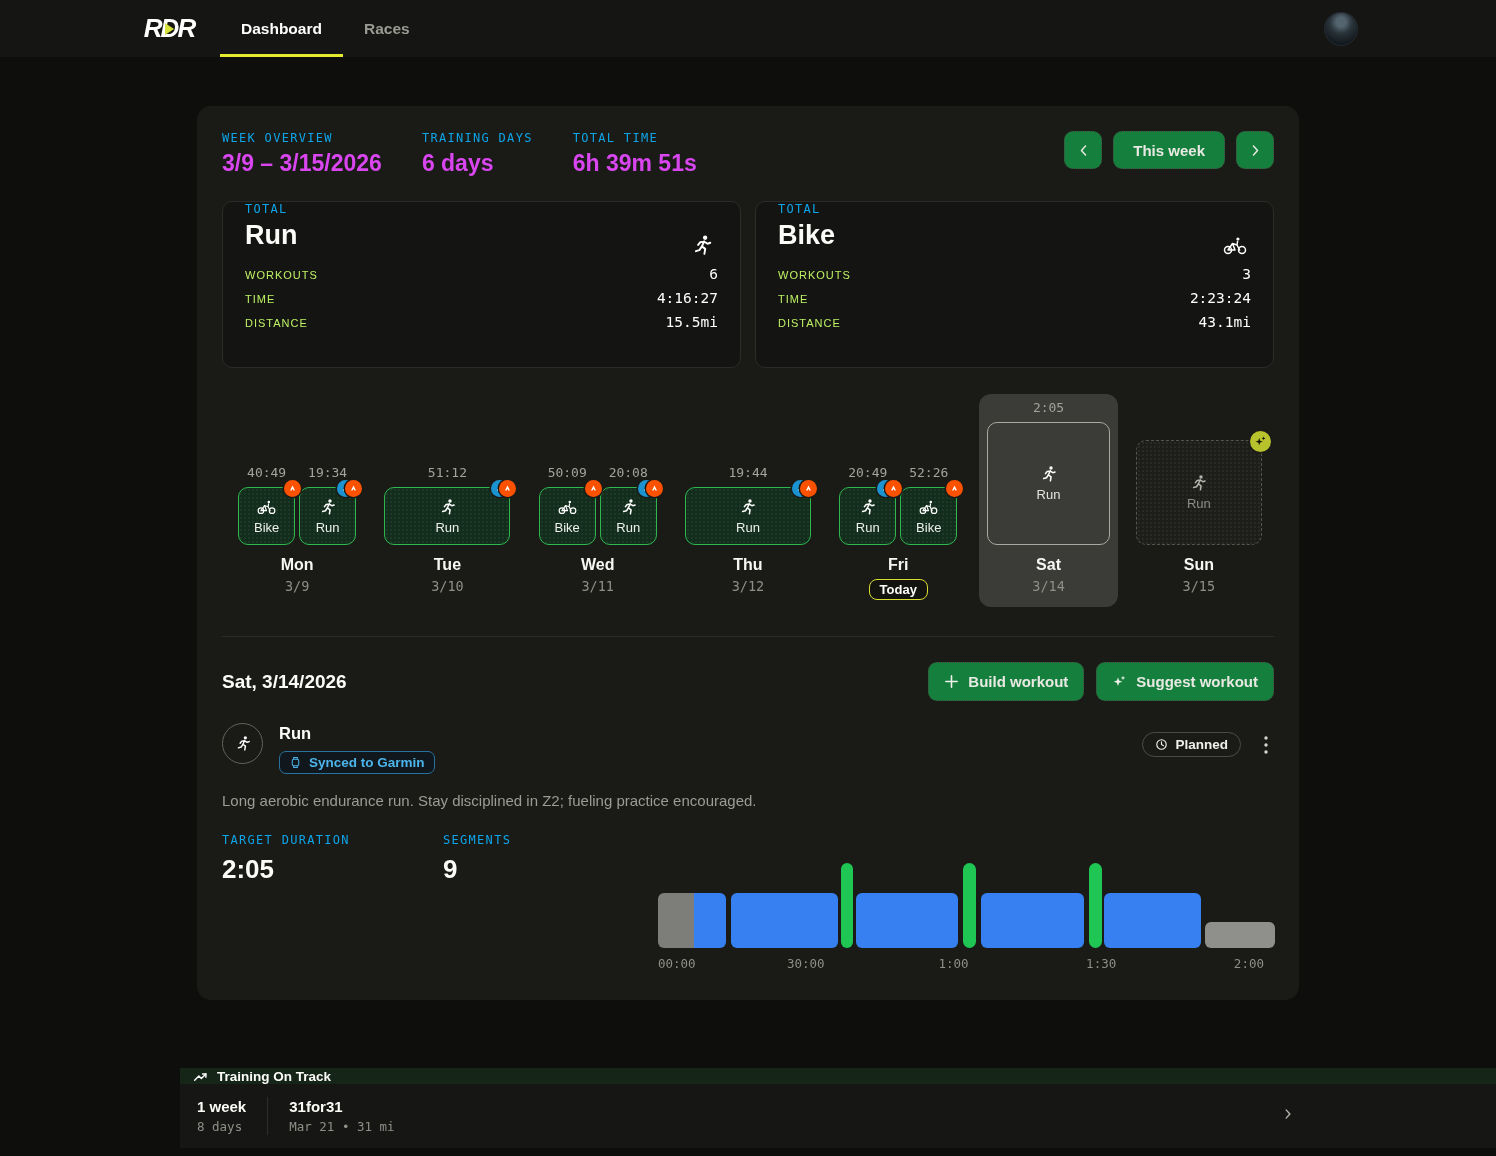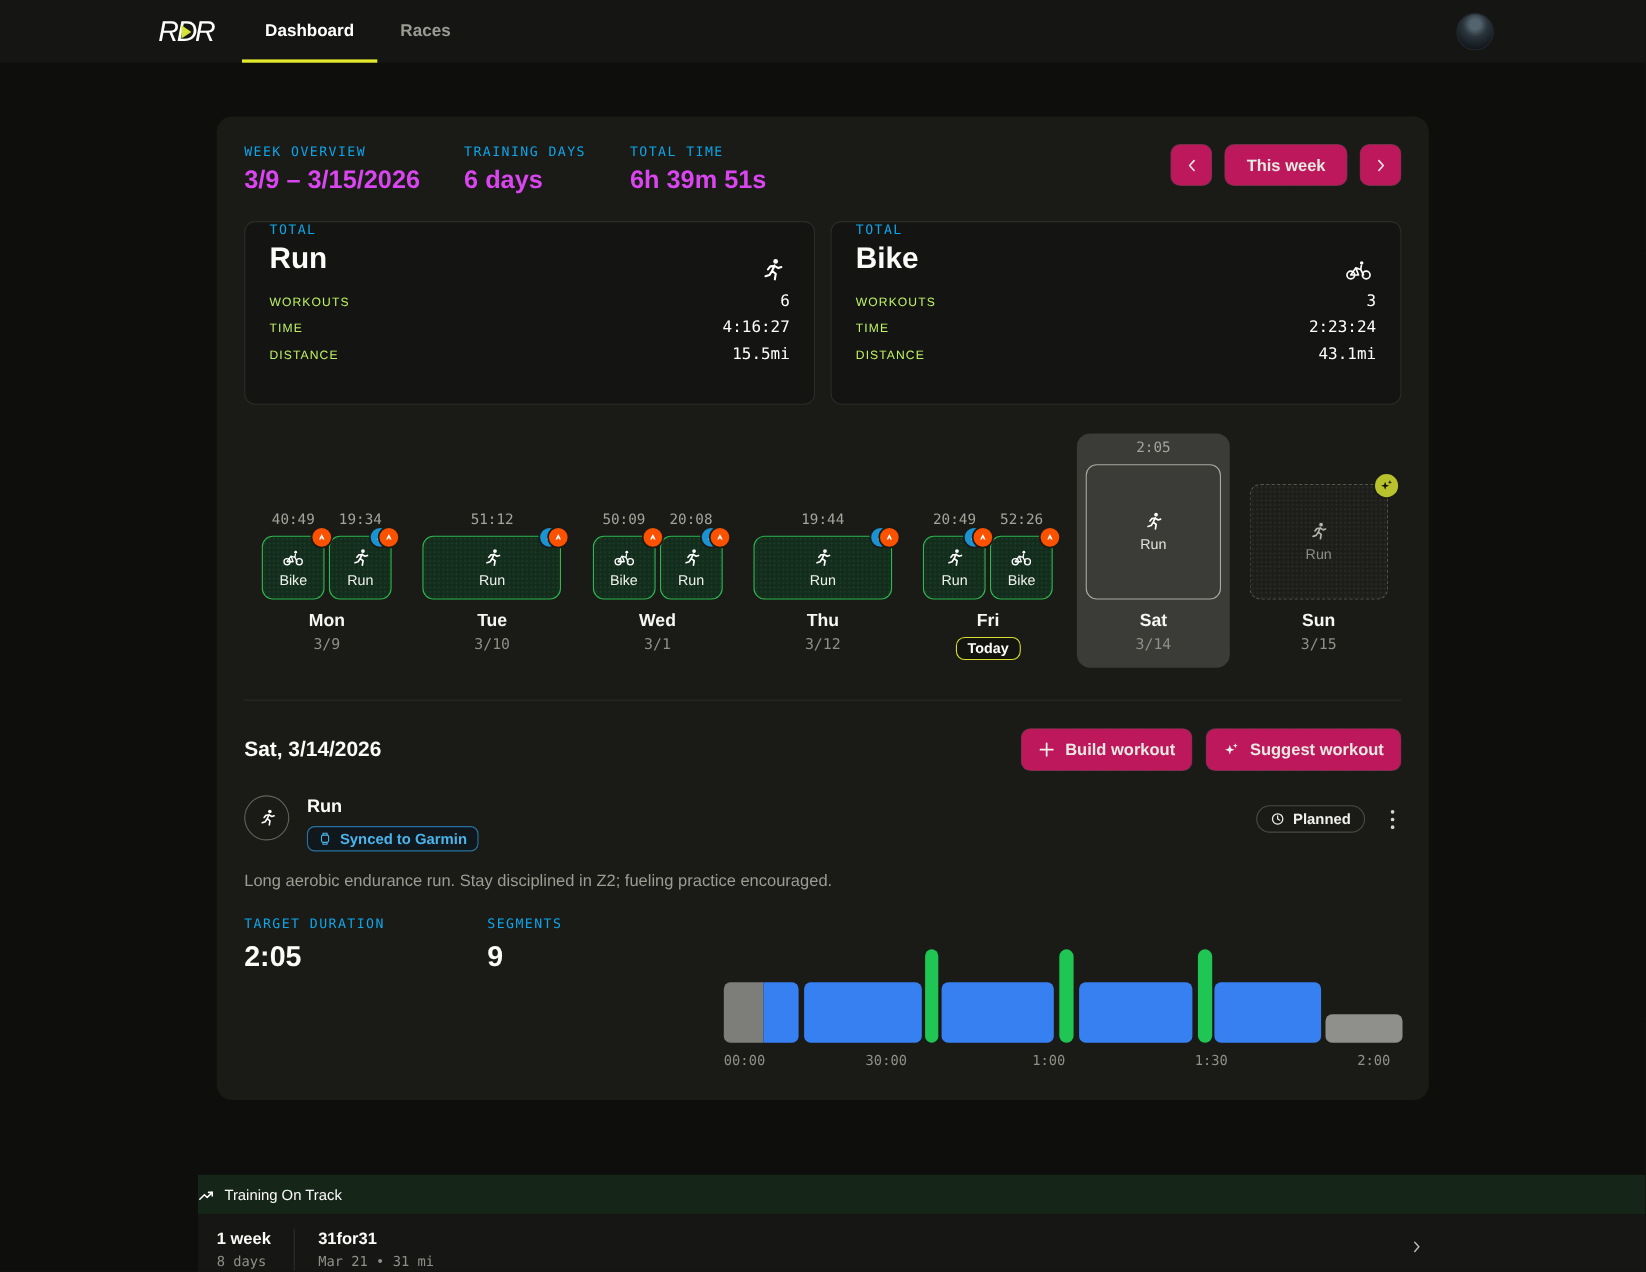--- a/index.html
+++ b/index.html
@@ -15,7 +15,7 @@
   .topnav{position:absolute;top:0;left:0;right:0;height:57px;background:#151513;
     display:flex;align-items:stretch;padding:0 138px 0 142px;box-sizing:border-box}
   .logo{align-self:center;position:relative;width:54px;height:32px;margin-right:24px;
-    font-weight:400;font-style:italic;font-size:26px;letter-spacing:-2px;color:#fff;
+    font-weight:700;font-style:italic;font-size:26px;letter-spacing:-2px;color:#fff;
     display:flex;align-items:center;justify-content:center;user-select:none}
   .logo .tri{position:absolute;left:23px;top:10px;width:0;height:0;
     border-left:9px solid #d6e23a;border-top:6px solid transparent;border-bottom:6px solid transparent}

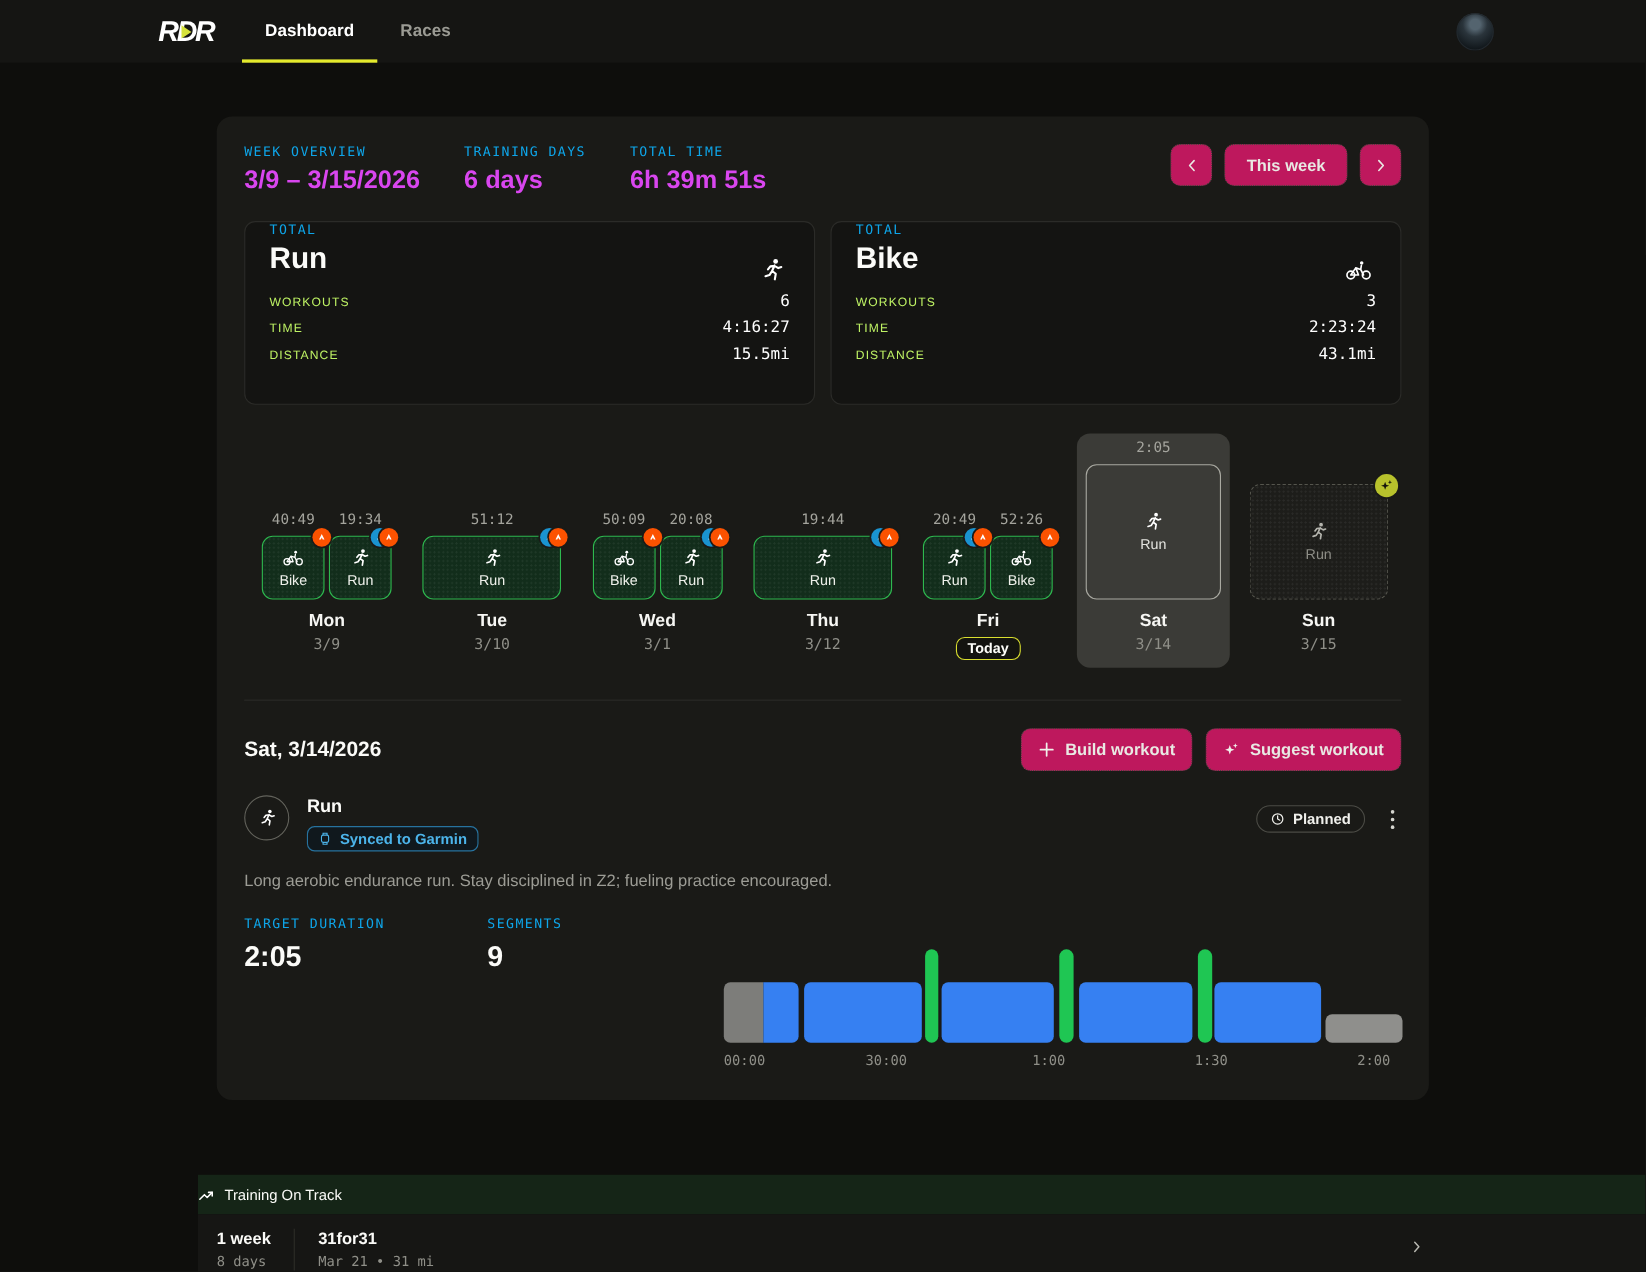--- a/index.html
+++ b/index.html
@@ -36,7 +36,7 @@
   .kicker{font-family:"DejaVu Sans Mono",monospace;font-size:12px;letter-spacing:1.3px;color:#0ea5e9}
   .stat-big{font-size:23px;font-weight:800;margin-top:5px;color:#d946ef}
   .wk-nav{margin-left:auto;display:flex;gap:11px;align-items:center}
-  .btn{background:#be185d;border:1px dotted #47473f;border-radius:9px;color:#e9e9e3;cursor:pointer}
+  .btn{background:#15803d;border:1px dotted #47473f;border-radius:9px;color:#e9e9e3;cursor:pointer}
   .icon-btn{width:36px;height:36px;display:flex;align-items:center;justify-content:center}
   .icon-btn svg{width:13px;height:13px;color:#e9e9e3}
   .this-week-btn{height:36px;padding:0 19px;display:flex;align-items:center;font-size:15px;font-weight:700}

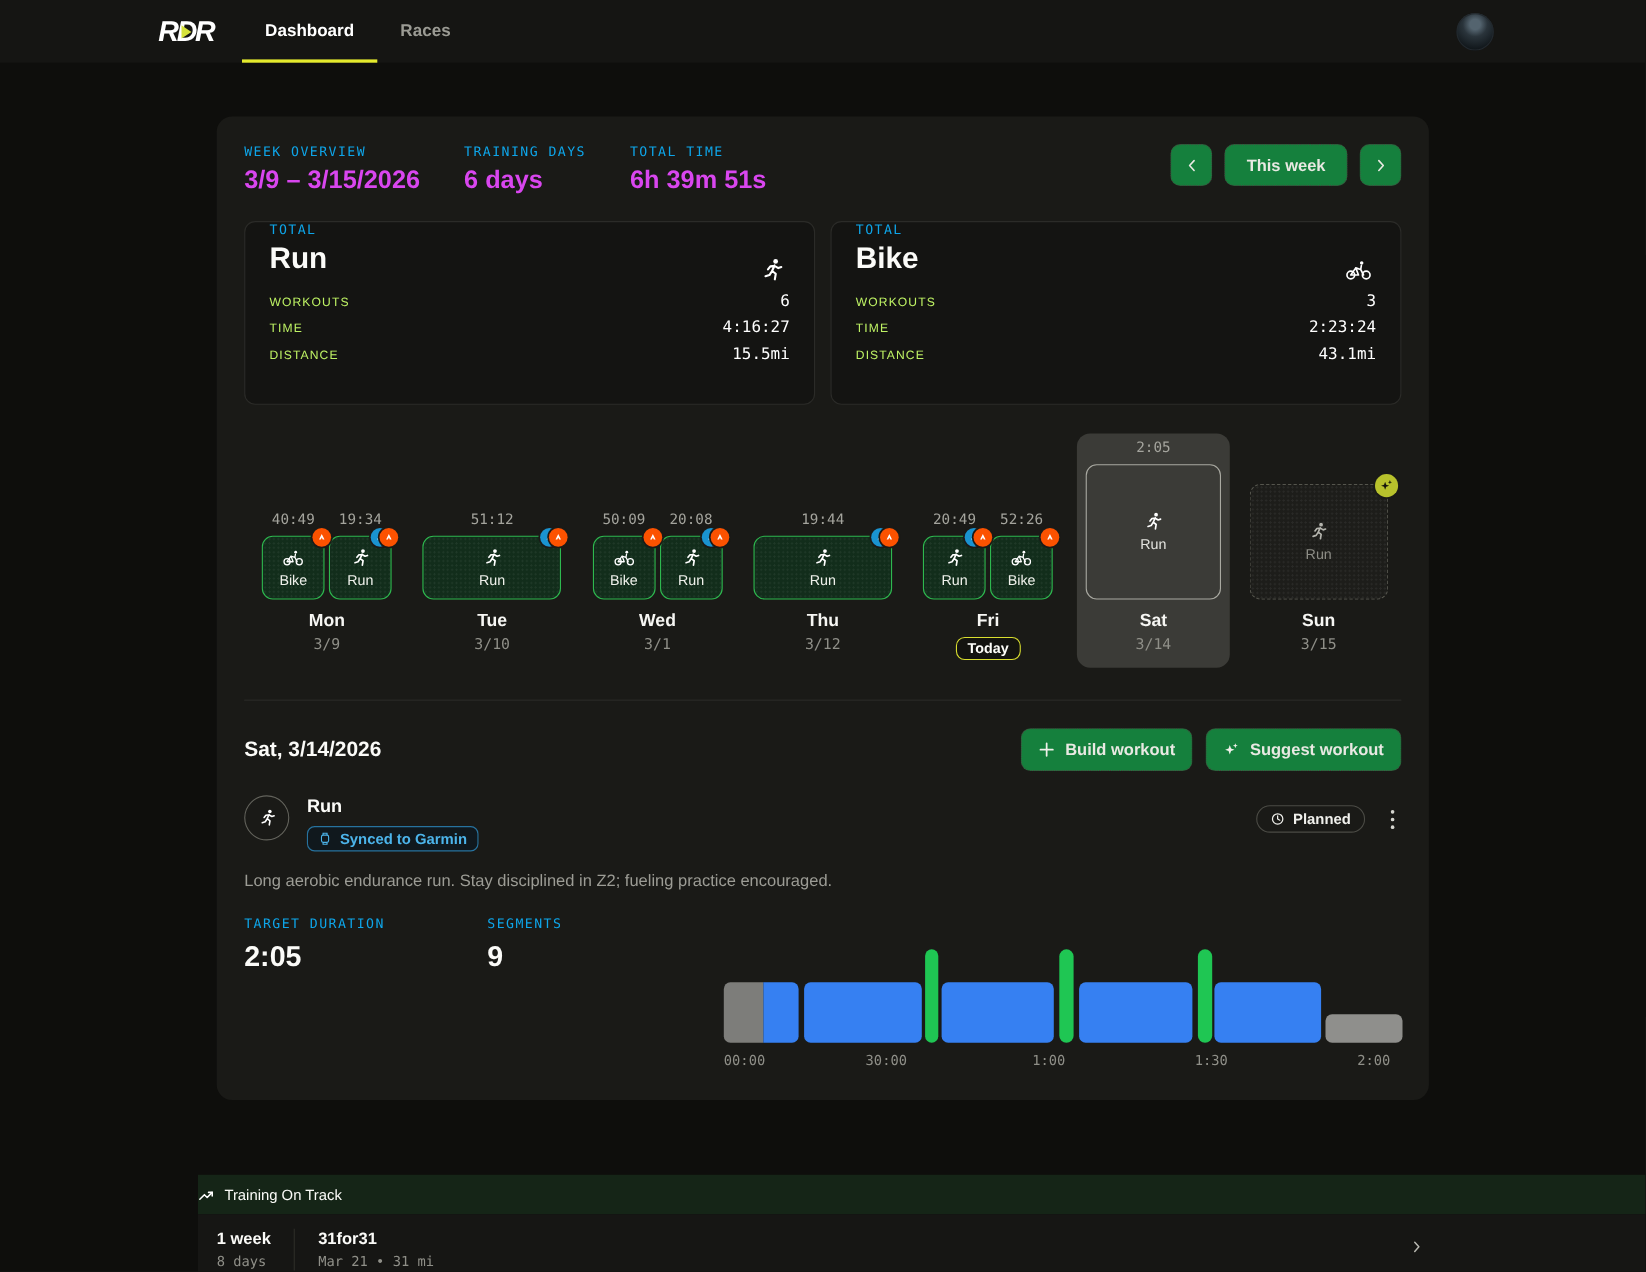--- a/index.html
+++ b/index.html
@@ -398,7 +398,7 @@
           </div>
         </div>
         <div class="day-name">Wed</div>
-        <div class="day-date">3/1</div>
+        <div class="day-date">3/11</div>
       </div>
       <div class="day-col">
         <div class="tiles-zone">

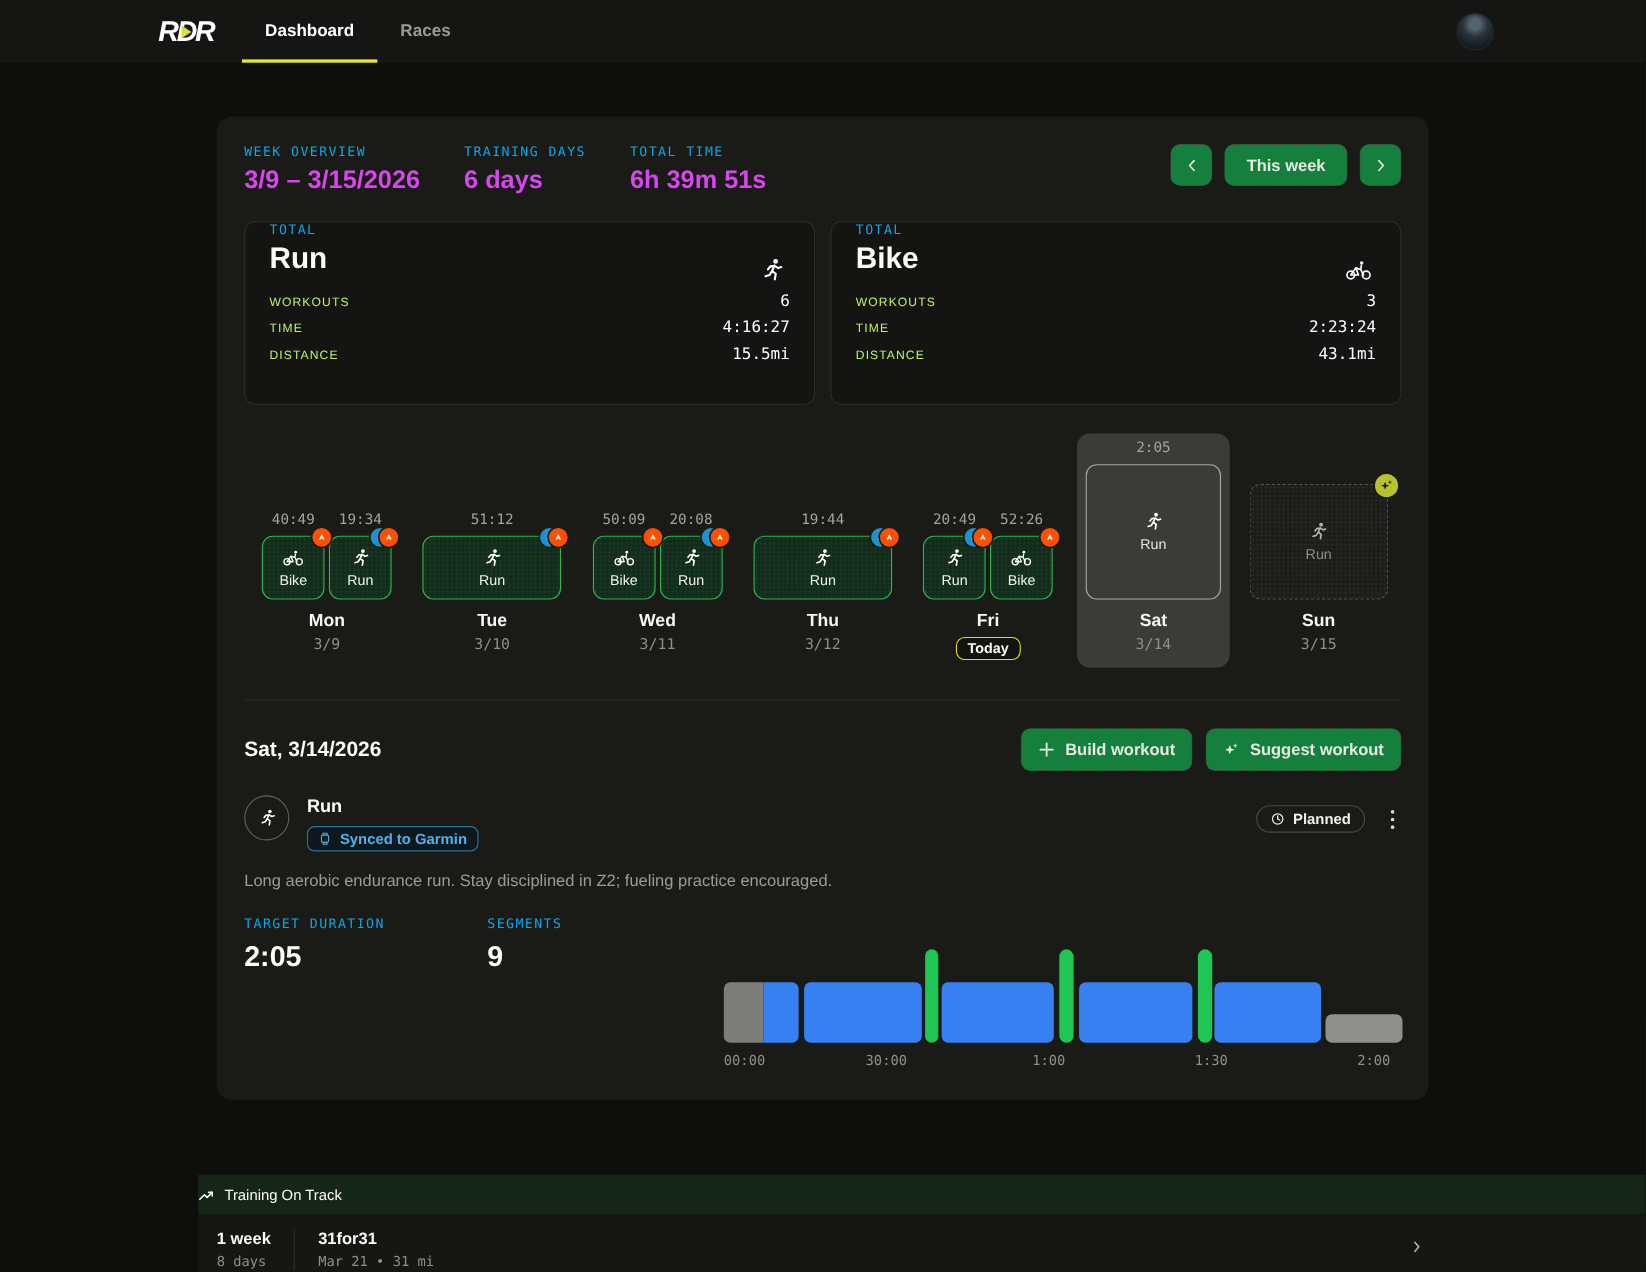--- a/index.html
+++ b/index.html
@@ -135,8 +135,8 @@
 
   
   .bottom{position:absolute;left:180px;right:0;top:1068px;height:88px}
-  .banner{height:36px;background:#152517;display:flex;align-items:center;gap:9px;
-    font-size:13.5px;font-weight:400;color:#fbfbf8}
+  .banner{height:16px;background:#152517;display:flex;align-items:center;gap:9px;padding-left:13px;
+    font-size:13.5px;font-weight:700;color:#fbfbf8}
   .banner svg{width:15px;height:13px;color:#fff}
   .race-row{height:64px;background:#161614;display:flex;align-items:center;padding-left:17px;position:relative}
   .race-main{font-size:15px;font-weight:700;color:#fbfbf8}

